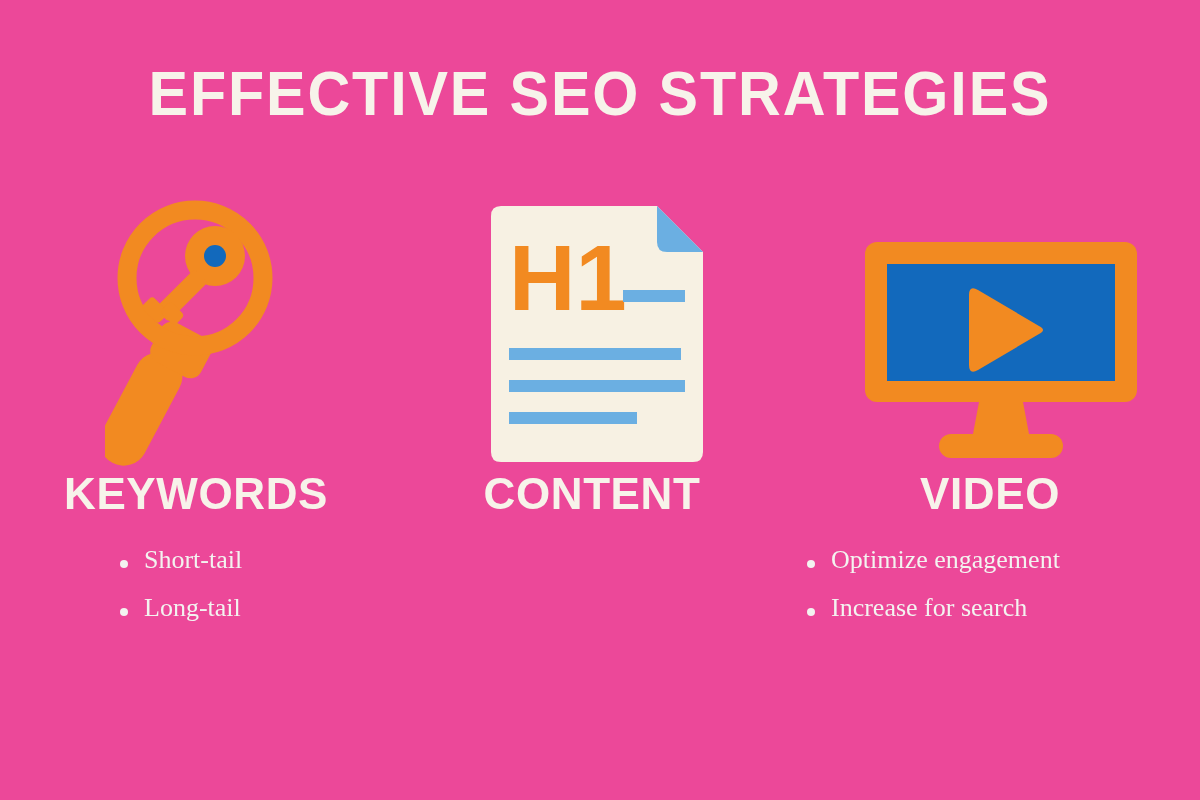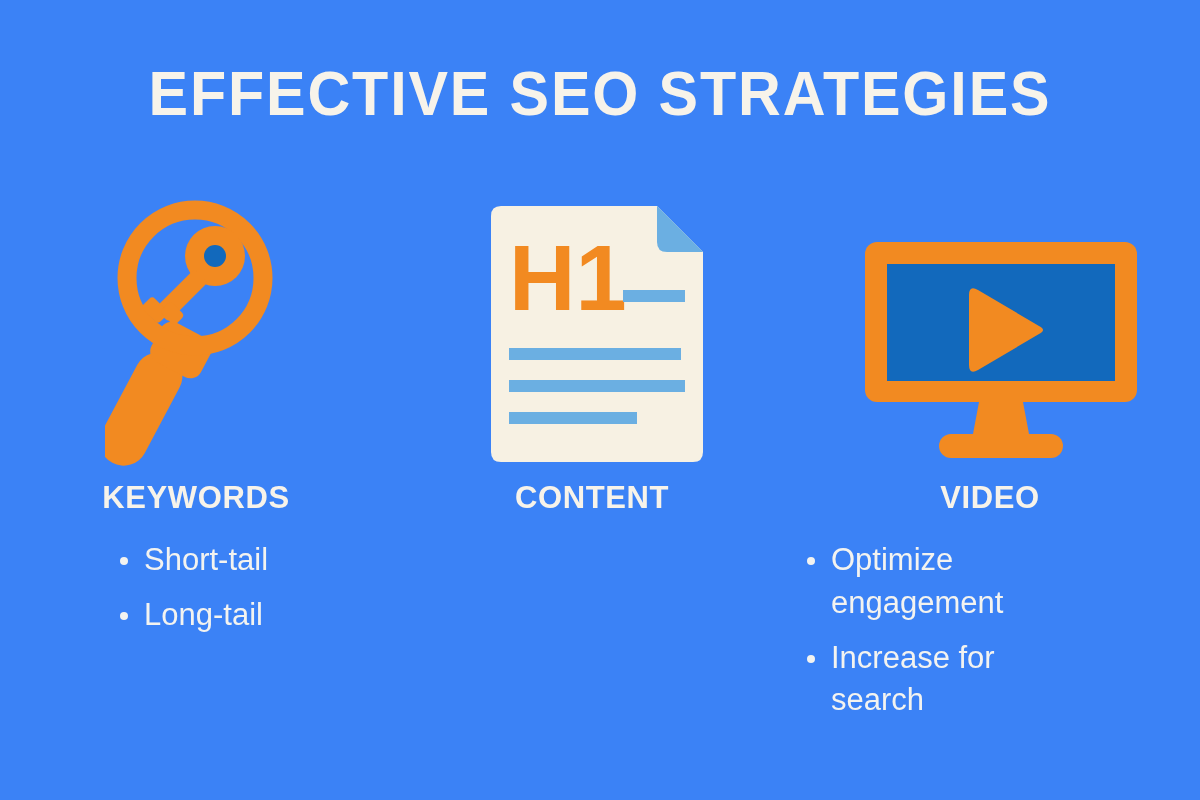--- a/index.html
+++ b/index.html
@@ -20,7 +20,7 @@
     position: relative;
     width: 1200px;
     height: 800px;
-    background: #3b82f6;
+    background: #ec4899;
     box-sizing: border-box;
   }
 

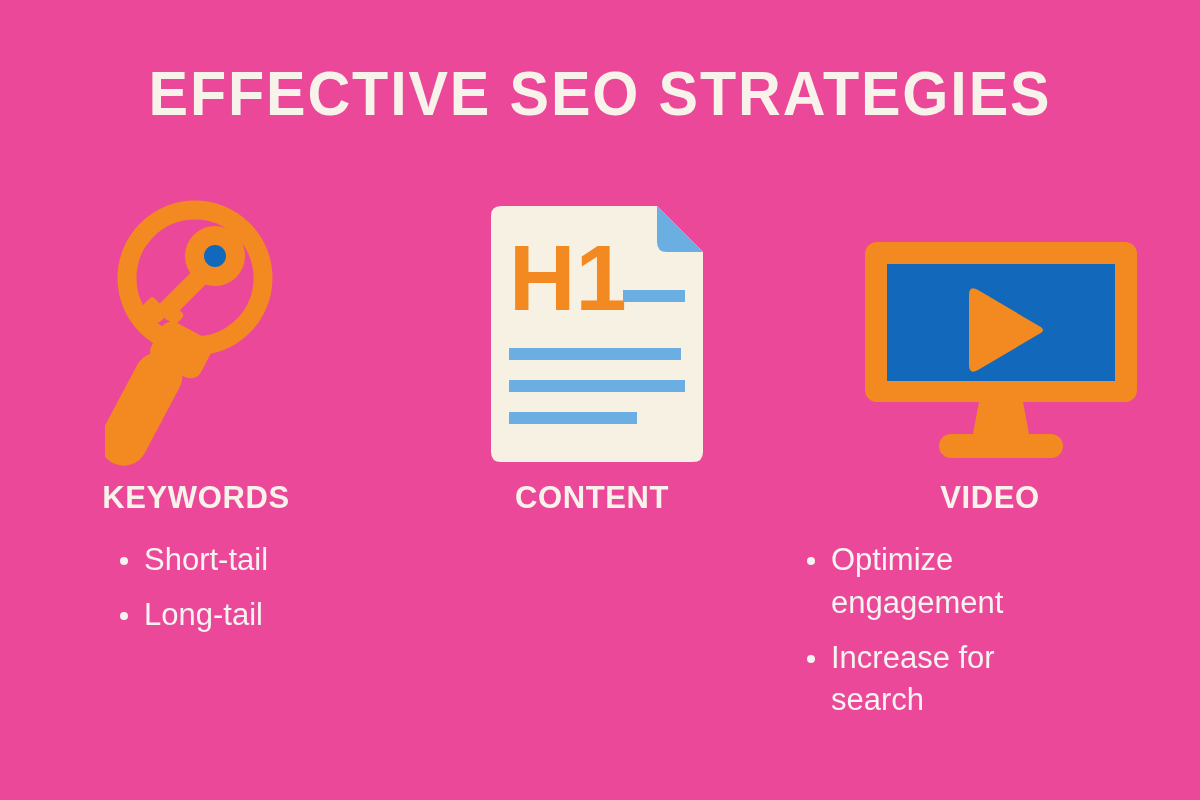--- a/index.html
+++ b/index.html
@@ -78,10 +78,10 @@
     color: #f7f3ea;
     font-family: "Liberation Sans", sans-serif;
     font-weight: bold;
-    font-size: 31px;
+    font-size: 44px;
     letter-spacing: 0.6px;
     line-height: 1;
-    margin-top: 12px;
+    margin-top: 2px;
   }
   .col-keywords .col-heading { padding-right: 8px; }
   .col-content  .col-heading { padding-left: 4px; }

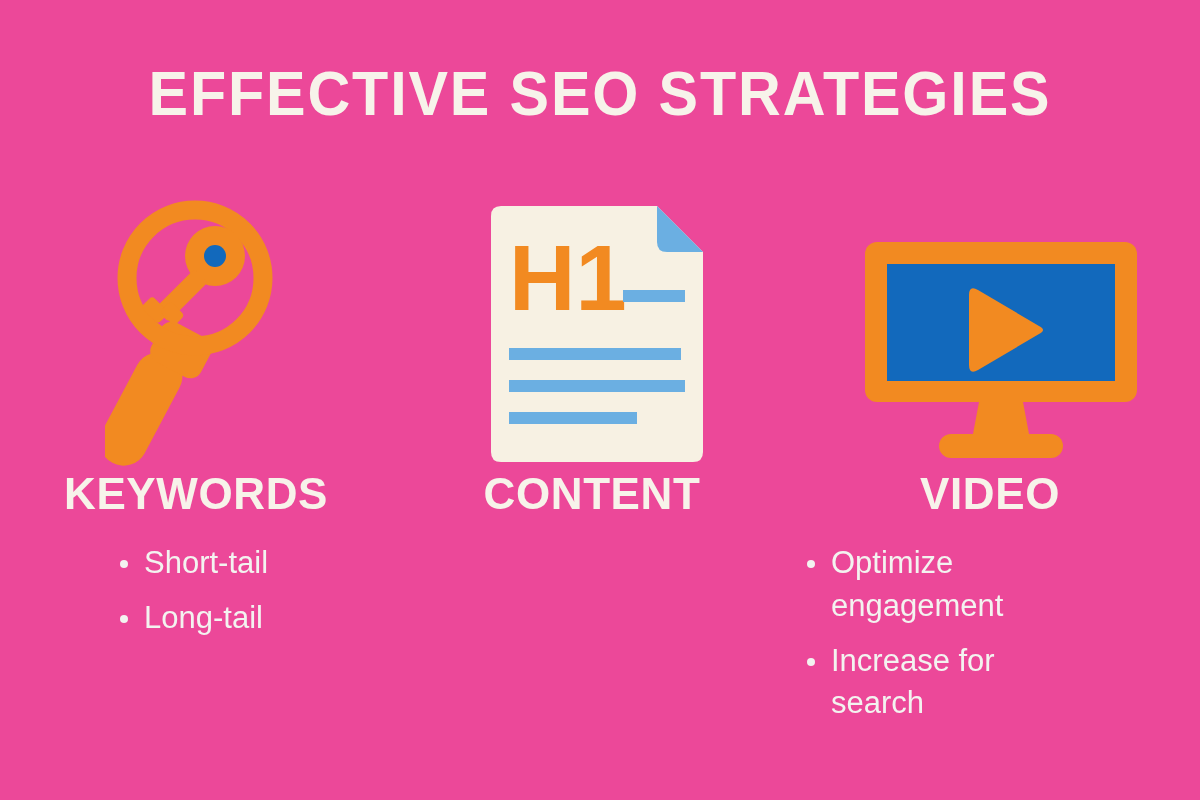--- a/index.html
+++ b/index.html
@@ -92,9 +92,9 @@
     margin: 0;
     padding: 0;
     color: #f3f3f0;
-    font-family: Liberation Sans, sans-serif;
+    font-family: Liberation Serif, serif;
     font-weight: normal;
-    font-size: 31px;
+    font-size: 26px;
     line-height: 1.38;
   }
   .col-keywords .bullets { margin: 26px 0 0 118px; }

